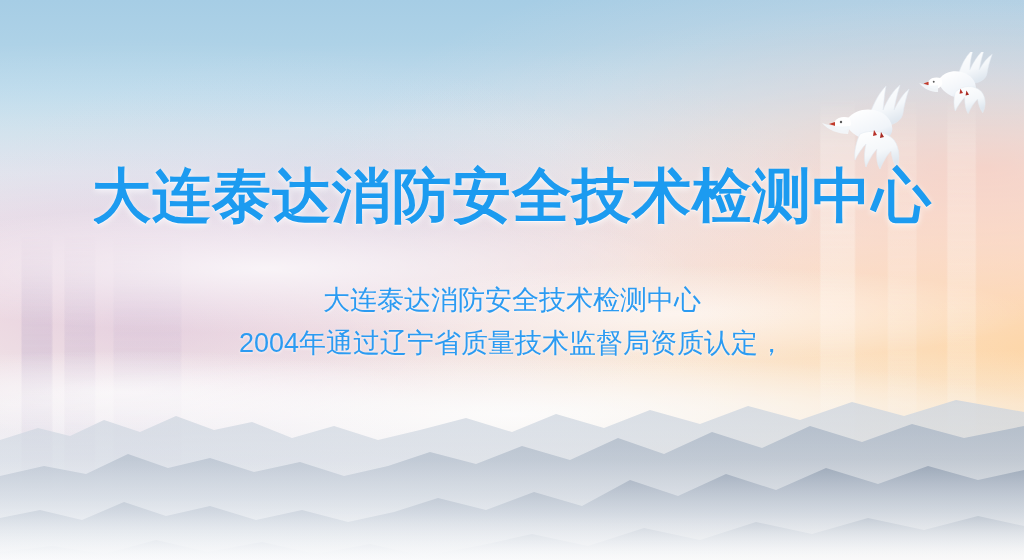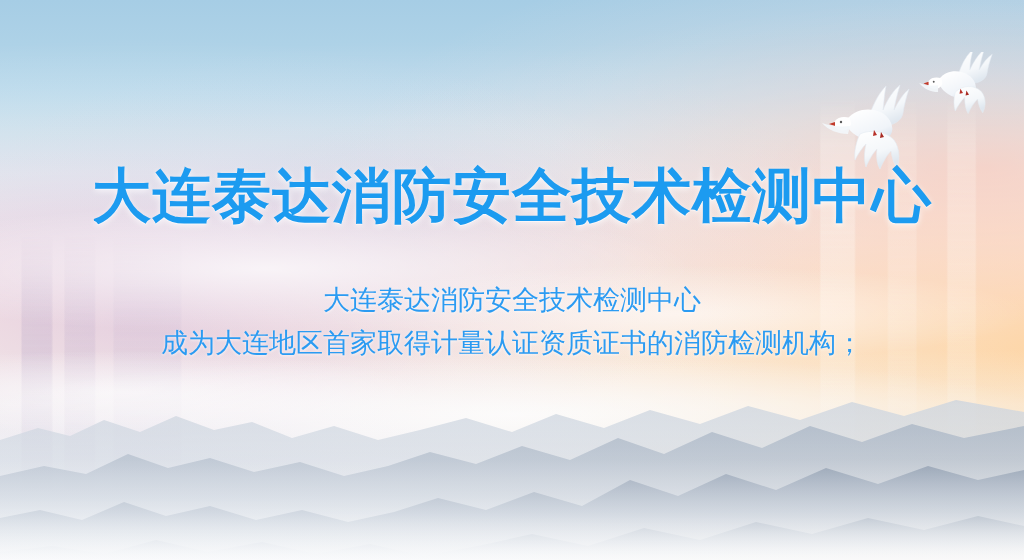--- a/index.html
+++ b/index.html
@@ -346,6 +346,7 @@
 
     <div class="body-text">
       <span class="line">大连泰达消防安全技术检测中心</span>
+      <span class="line">2004年通过辽宁省质量技术监督局资质认定，</span>
       <span class="line">成为大连地区首家取得计量认证资质证书的消防检测机构；</span>
     </div>
 

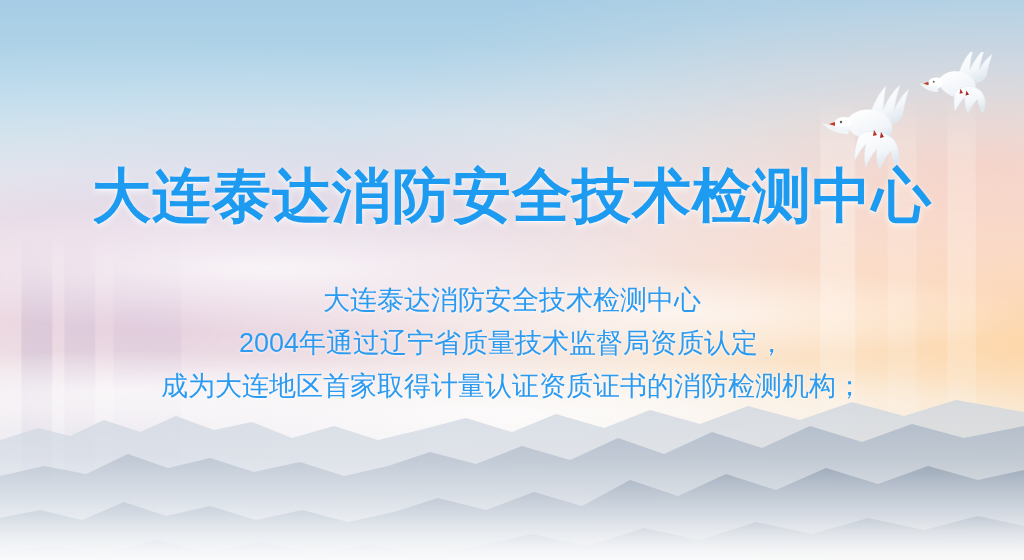--- a/index.html
+++ b/index.html
@@ -347,7 +347,6 @@
     <div class="body-text">
       <span class="line">大连泰达消防安全技术检测中心</span>
       <span class="line">2004年通过辽宁省质量技术监督局资质认定，</span>
-      <span class="line">成为大连地区首家取得计量认证资质证书的消防检测机构；</span>
     </div>
 
   </div>

